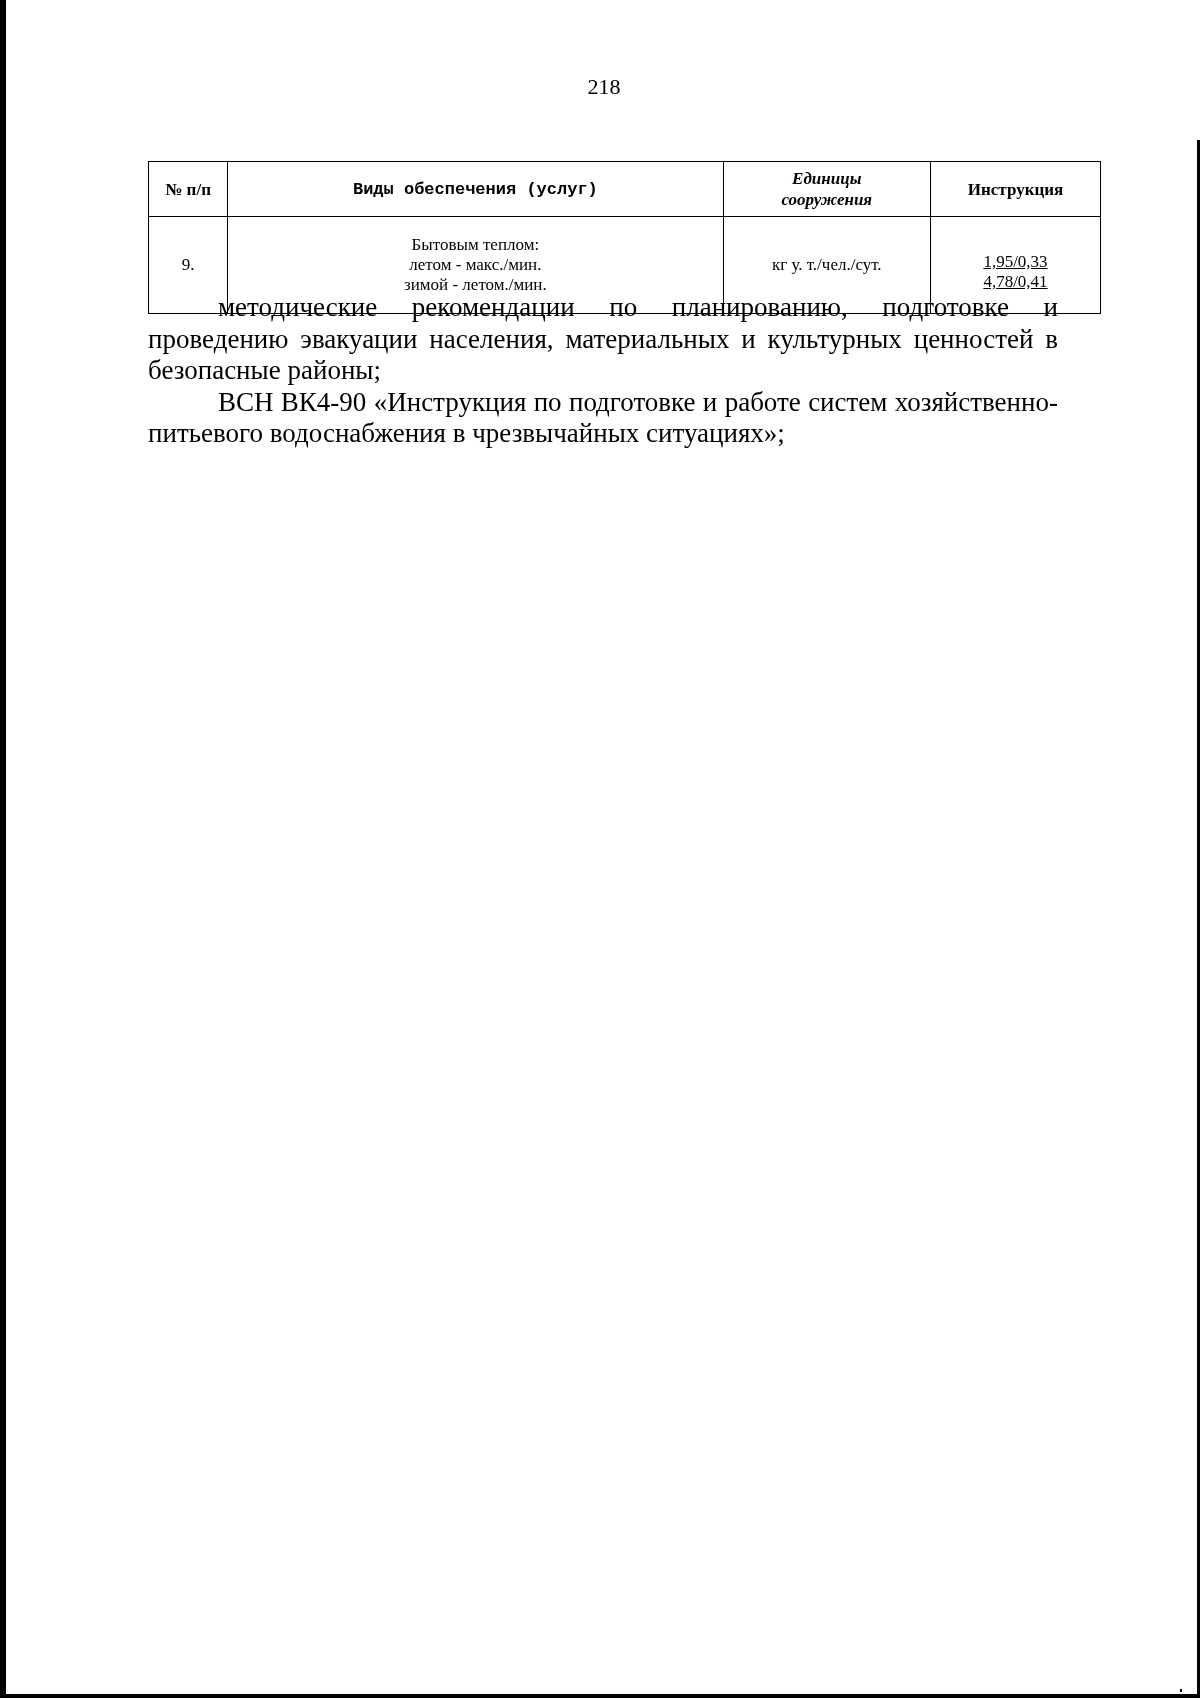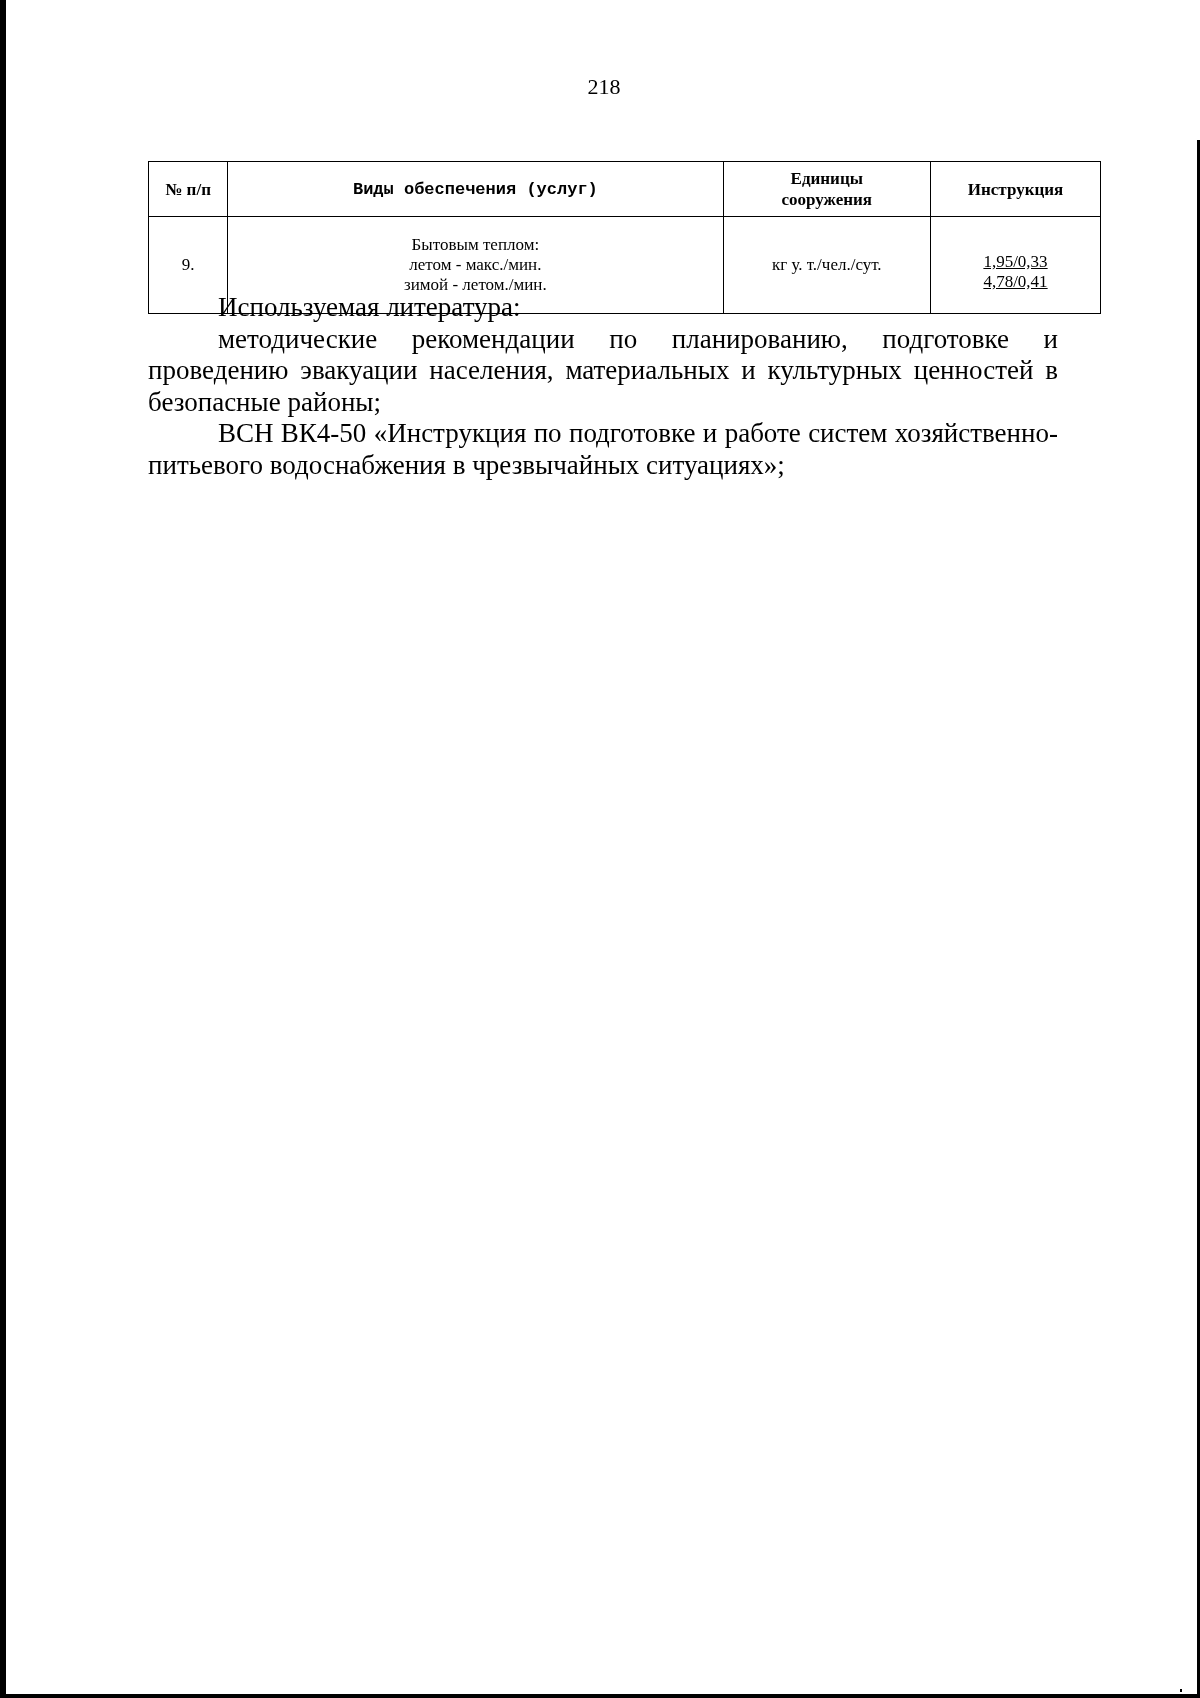--- a/index.html
+++ b/index.html
@@ -77,7 +77,7 @@
     }
     .col-num { width: 63px; }
     .col-kind { width: 462px; font-family: Liberation Mono, monospace; }
-    .col-unit { width: 186px; }
+    .col-unit { width: 186px; font-style: italic; }
     .col-qty { width: 150px; }
 
     .cell-lines span { display: block; }

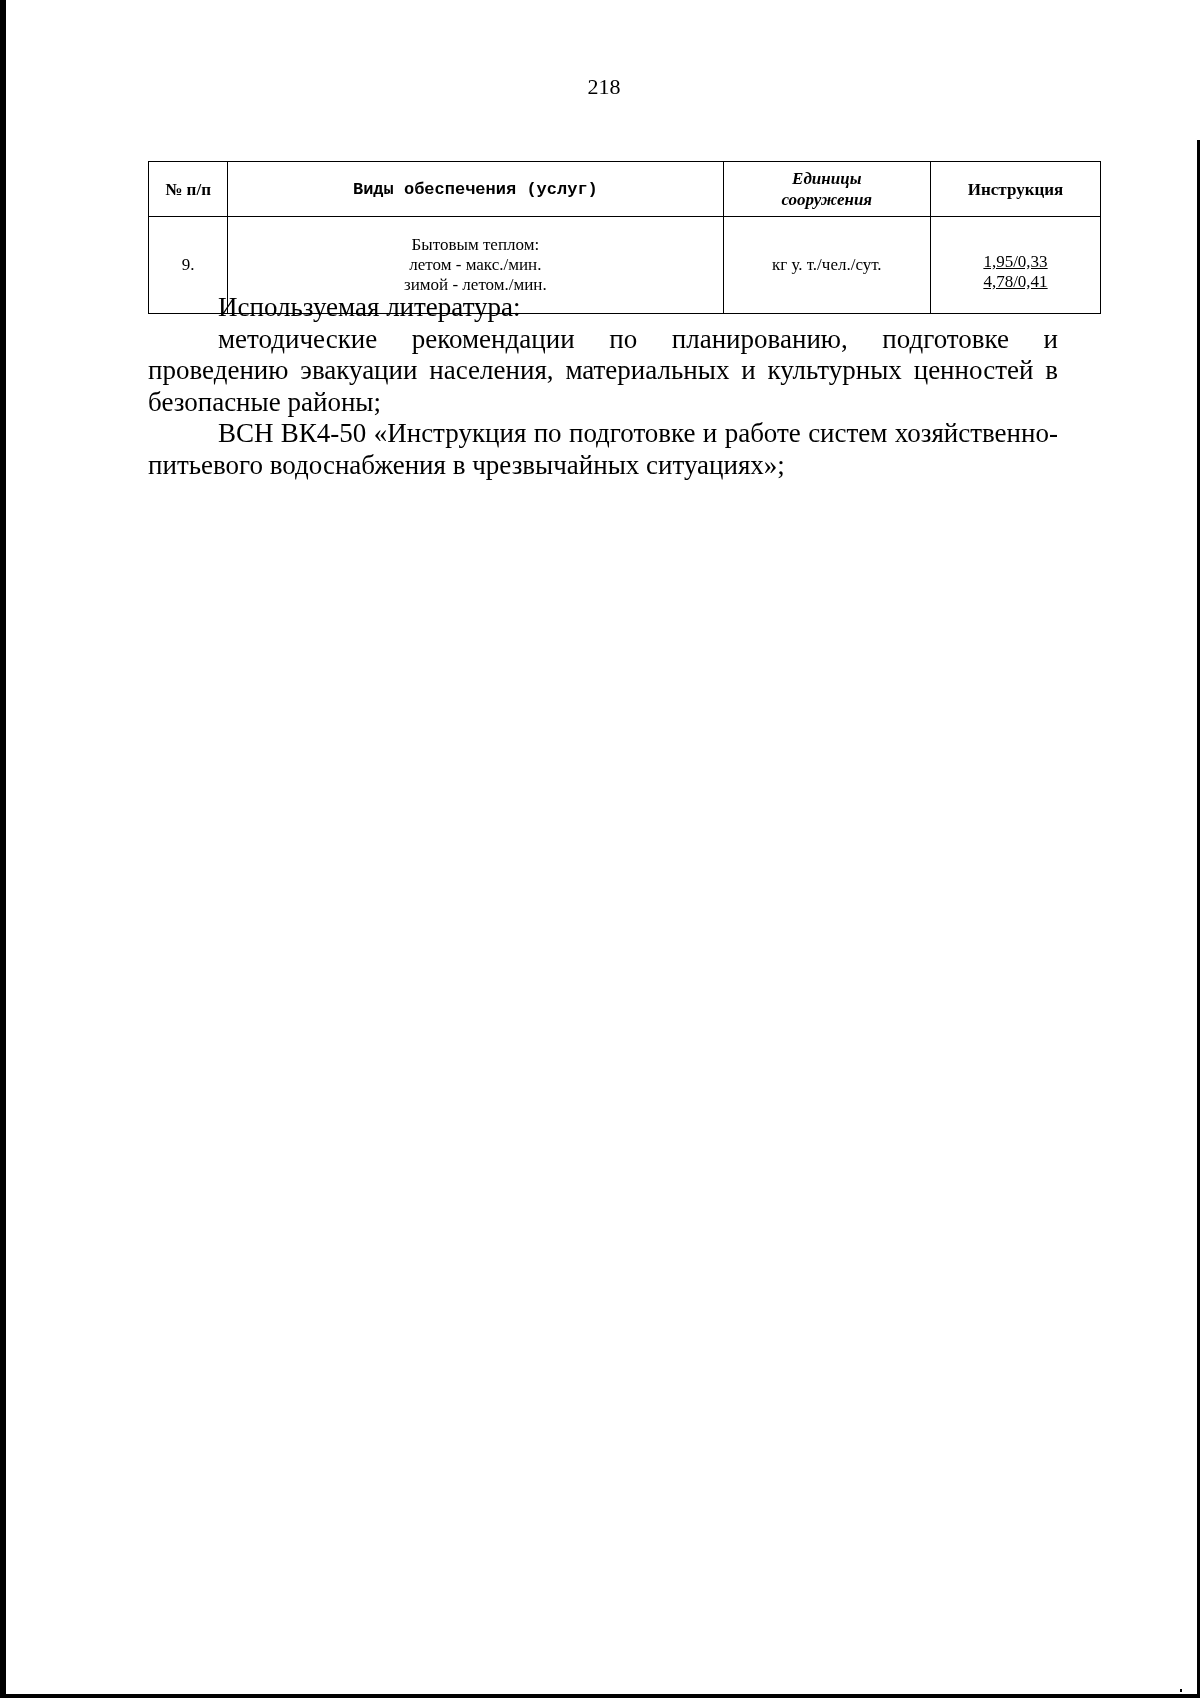--- a/index.html
+++ b/index.html
@@ -137,7 +137,6 @@
 </table>
 
 <div class="body-text">
-  <p>Используемая литература:</p>
   <p>методические рекомендации по планированию, подготовке и проведению эвакуации населения, материальных и культурных ценностей в безопасные районы;</p>
   <p>ВСН ВК4-50 «Инструкция по подготовке и работе систем хозяйственно-питьевого водоснабжения в чрезвычайных ситуациях»;</p>
 </div>

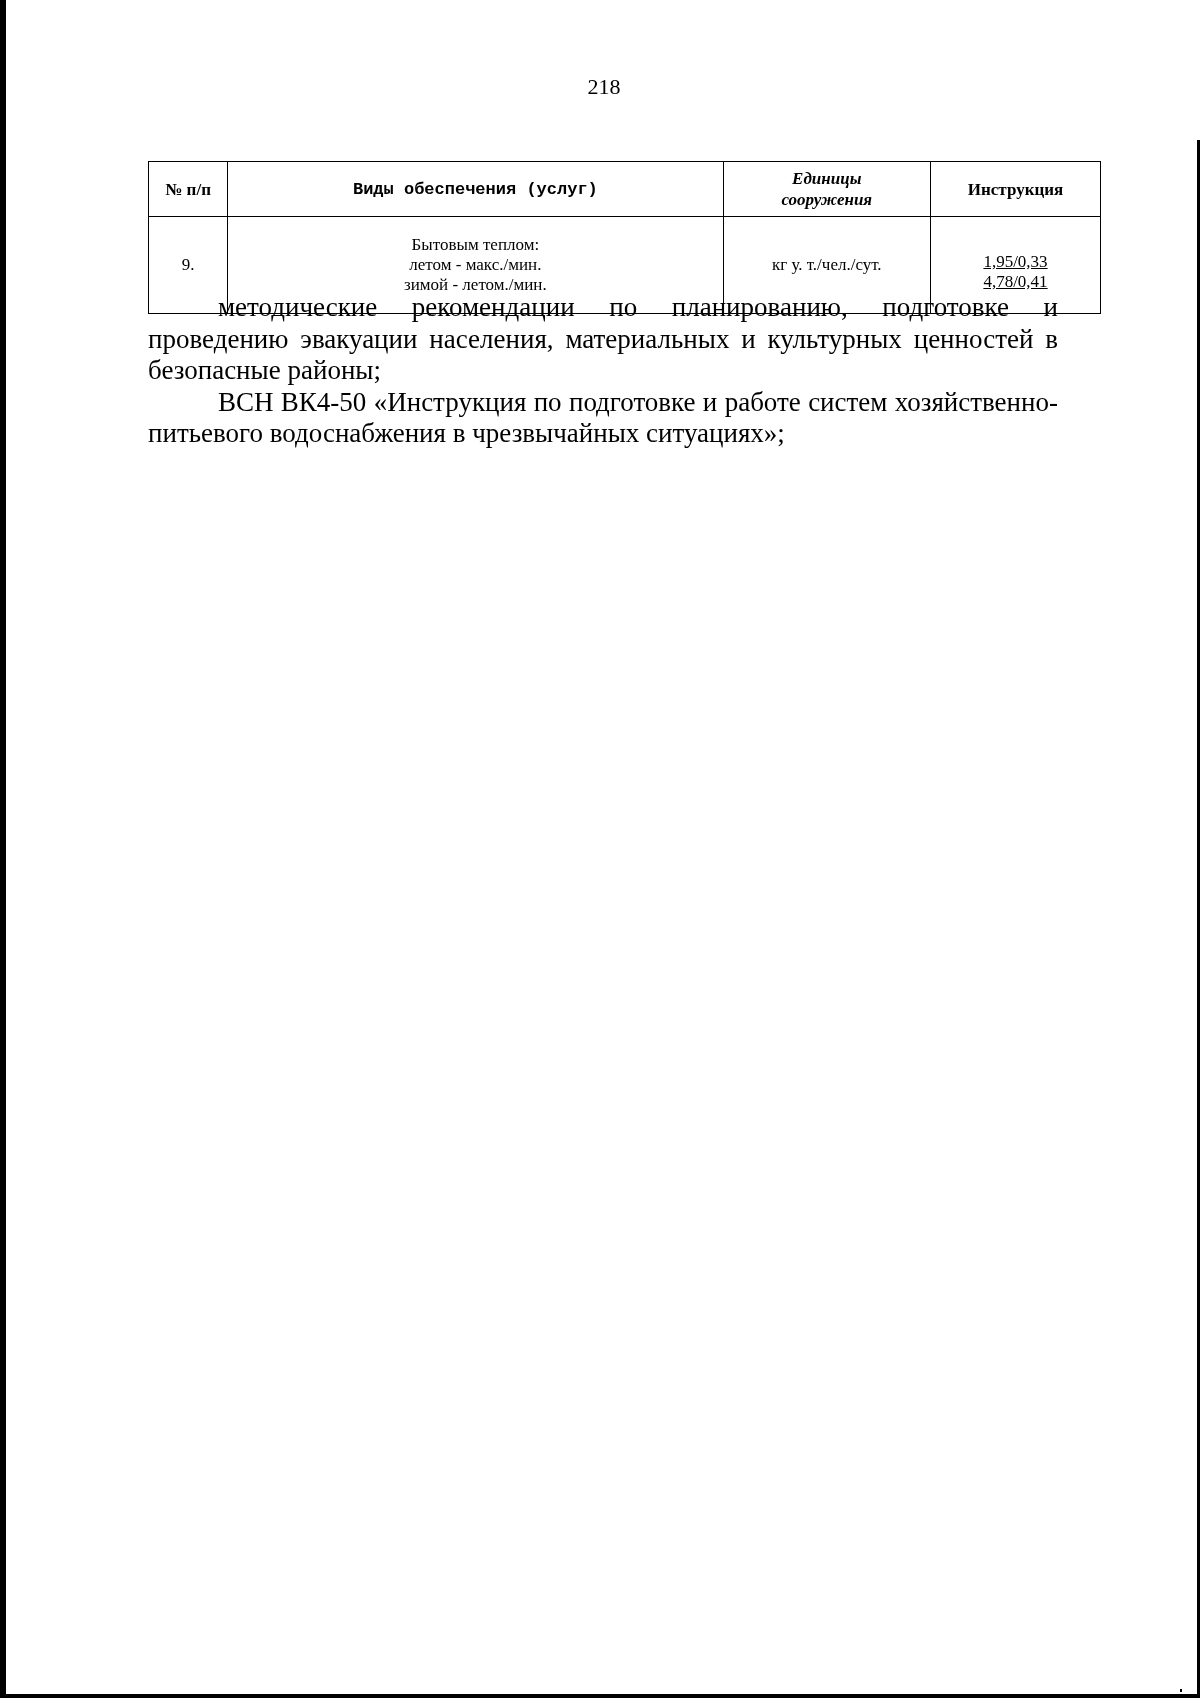--- a/index.html
+++ b/index.html
@@ -138,7 +138,7 @@
 
 <div class="body-text">
   <p>методические рекомендации по планированию, подготовке и проведению эвакуации населения, материальных и культурных ценностей в безопасные районы;</p>
-  <p>ВСН ВК4-50 «Инструкция по подготовке и работе систем хозяйственно-питьевого водоснабжения в чрезвычайных ситуациях»;</p>
+  <p>ВСН ВК4-90 «Инструкция по подготовке и работе систем хозяйственно-питьевого водоснабжения в чрезвычайных ситуациях»;</p>
 </div>
 
 </body></html>

